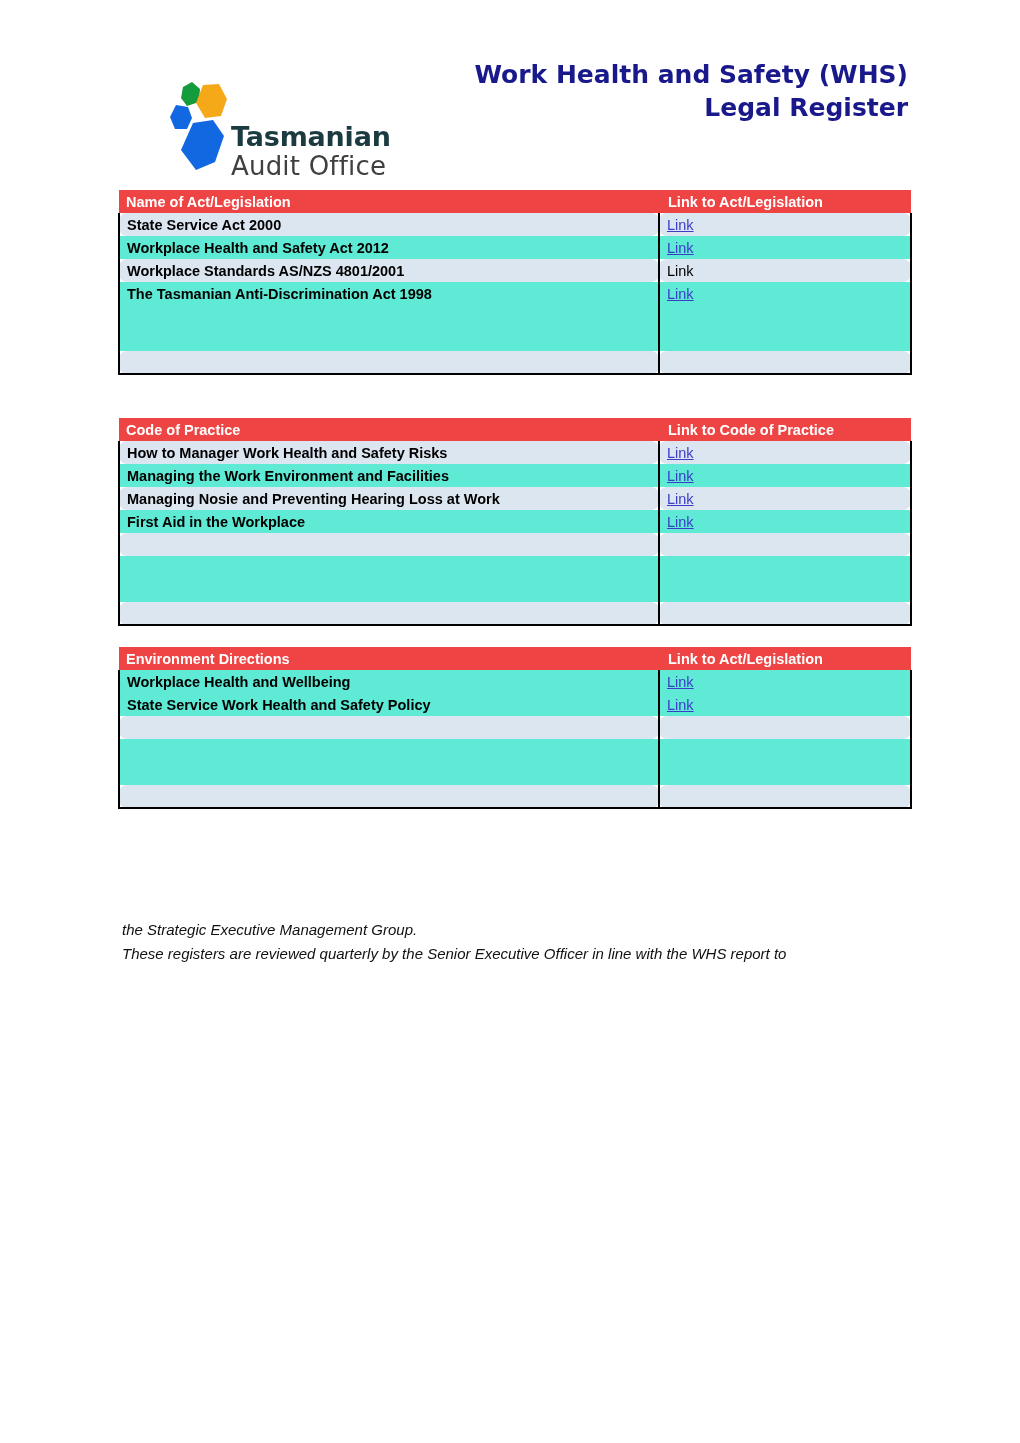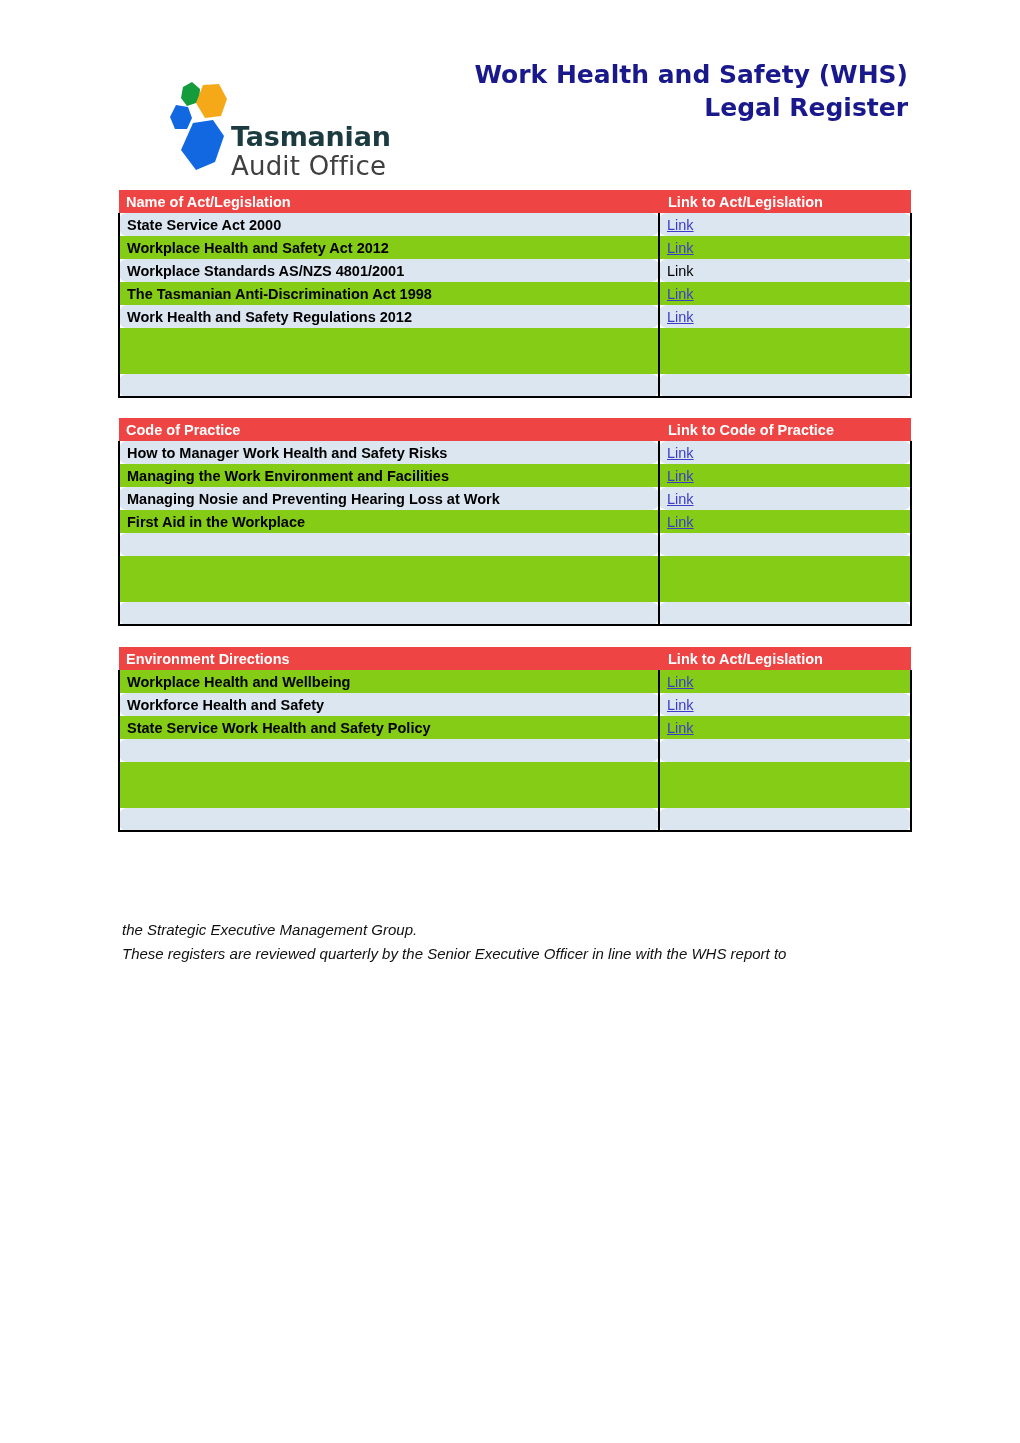--- a/index.html
+++ b/index.html
@@ -123,7 +123,7 @@
     font-weight: normal;
   }
   .reg-table tbody tr.shade td { background: #dce6f1; border-radius: 8px; }
-  .reg-table tbody tr.plain td { background: #84cc16; }
+  .reg-table tbody tr.plain td { background: #5eead4; }
   .reg-table tbody tr:last-child td { border-bottom: 2px solid #000000; }
 
   .cell-link {

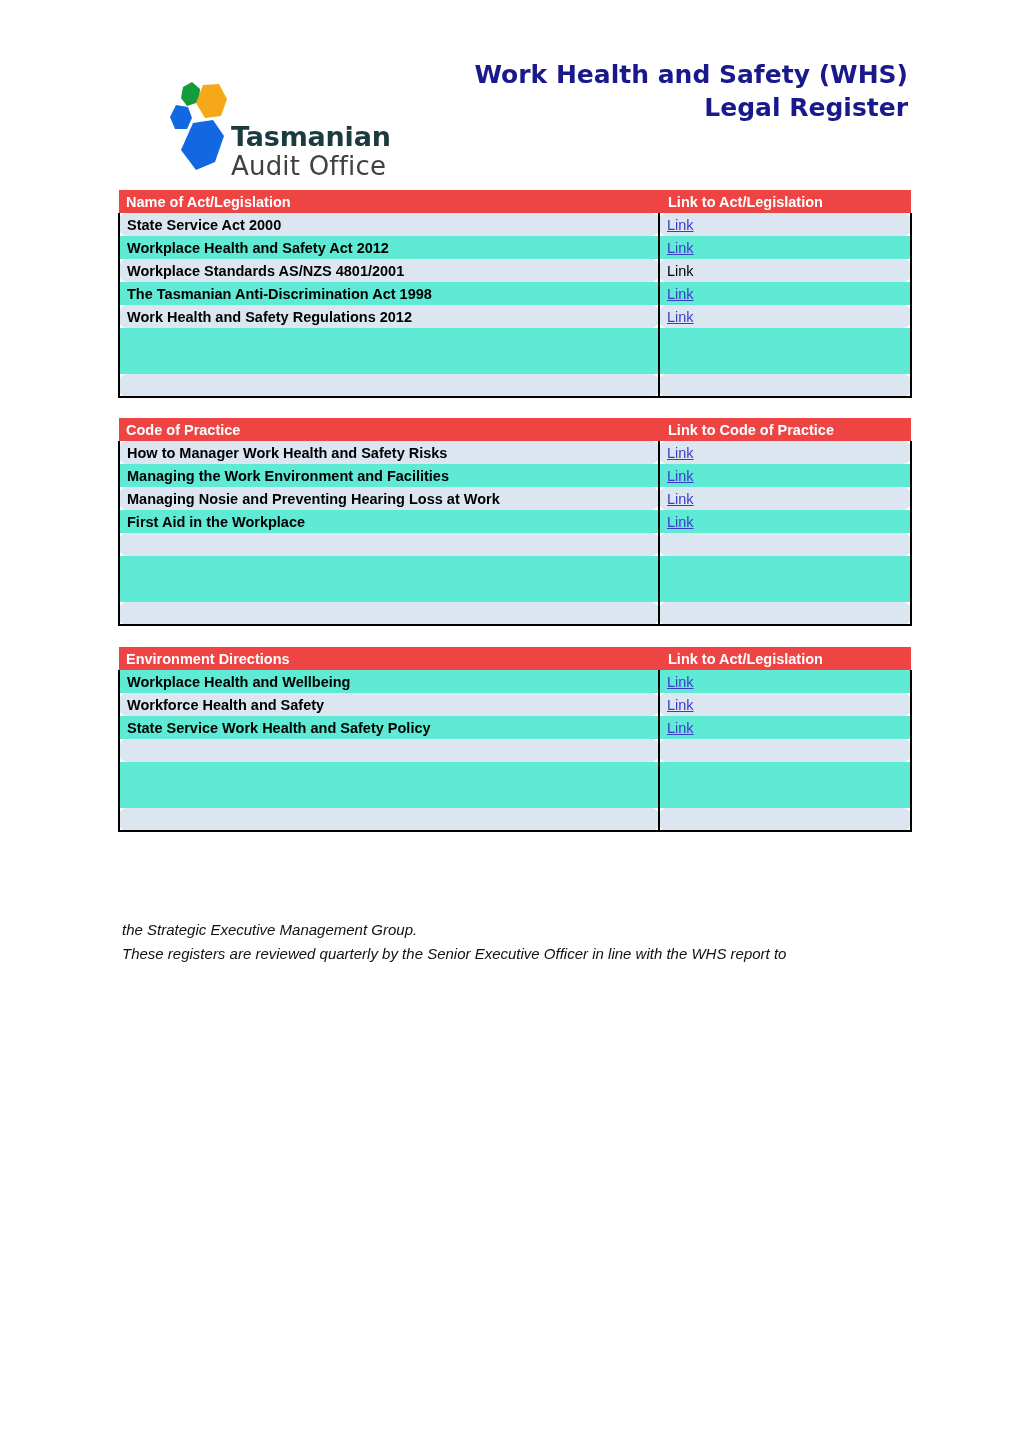--- a/index.html
+++ b/index.html
@@ -206,10 +206,6 @@
       <td class="col-a">The Tasmanian Anti-Discrimination Act 1998</td>
       <td class="col-b"><span class="cell-link">Link</span></td>
     </tr>
-    <tr class="shade">
-      <td class="col-a">Work Health and Safety Regulations 2012</td>
-      <td class="col-b"><span class="cell-link">Link</span></td>
-    </tr>
     <tr class="plain">
       <td class="col-a"></td>
       <td class="col-b"></td>

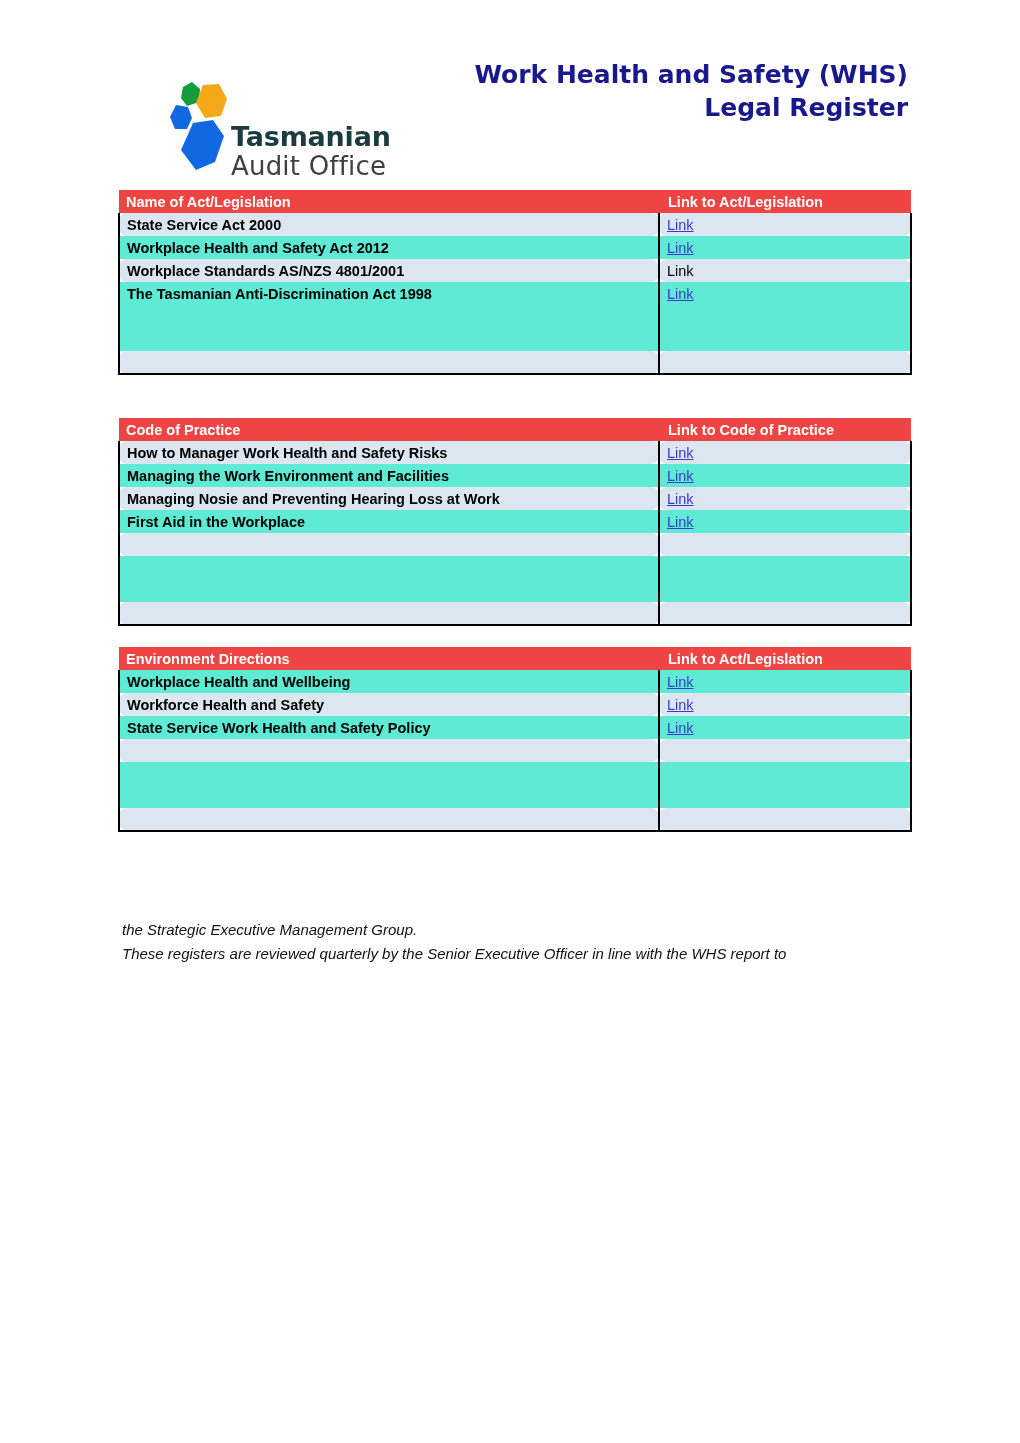--- a/index.html
+++ b/index.html
@@ -284,10 +284,6 @@
       <td class="col-a">Workplace Health and Wellbeing</td>
       <td class="col-b"><span class="cell-link">Link</span></td>
     </tr>
-    <tr class="shade">
-      <td class="col-a">Workforce Health and Safety</td>
-      <td class="col-b"><span class="cell-link">Link</span></td>
-    </tr>
     <tr class="plain">
       <td class="col-a">State Service Work Health and Safety Policy</td>
       <td class="col-b"><span class="cell-link">Link</span></td>

